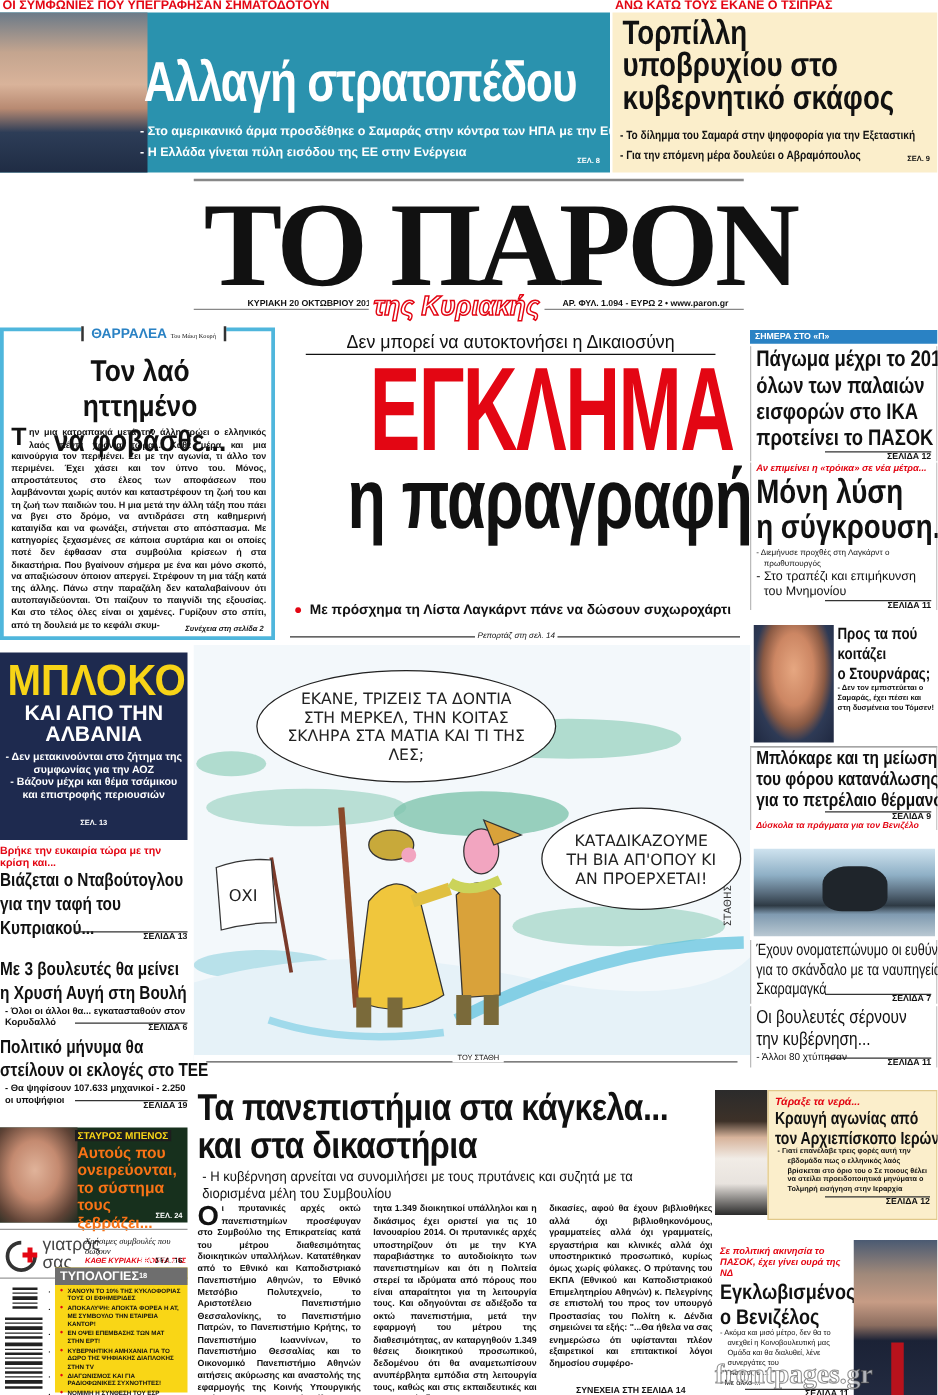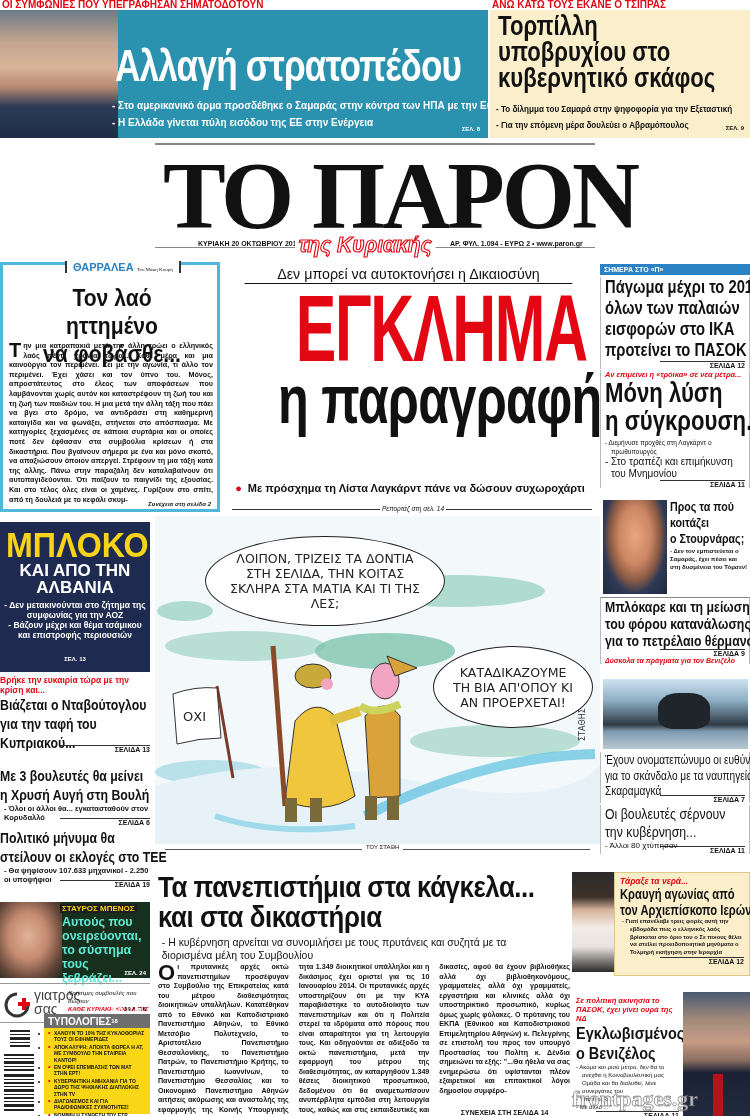--- a/index.html
+++ b/index.html
@@ -207,7 +207,7 @@
     <rect x="155" y="282" width="12" height="24" fill="#7a6a3a"></rect>
     <text x="0" y="0" font-family="DejaVu Sans, sans-serif" font-size="8" fill="#333" transform="translate(430,225) rotate(-90)">ΣΤΑΘΗΣ Σ. 2013</text>
   </svg>
-  <div class="bubble" style="left:50px;top:20px;width:240px;height:90px;padding:0 24px">ΛΟΙΠΟΝ, ΤΡΙΖΕΙΣ ΤΑ ΔΟΝΤΙΑ ΣΤΗ ΣΕΛΙΔΑ, ΤΗΝ ΚΟΙΤΑΣ ΣΚΛΗΡΑ ΣΤΑ ΜΑΤΙΑ ΚΑΙ ΤΙ ΤΗΣ ΛΕΣ;</div>
+  <div class="bubble" style="left:50px;top:20px;width:240px;height:90px;padding:0 24px">ΕΚΑΝΕ, ΤΡΙΖΕΙΣ ΤΑ ΔΟΝΤΙΑ ΣΤΗ ΜΕΡΚΕΛ, ΤΗΝ ΚΟΙΤΑΣ ΣΚΛΗΡΑ ΣΤΑ ΜΑΤΙΑ ΚΑΙ ΤΙ ΤΗΣ ΛΕΣ;</div>
   <div class="bubble" style="left:278px;top:130px;width:160px;height:82px;padding:0 18px">ΚΑΤΑΔΙΚΑΖΟΥΜΕ ΤΗ ΒΙΑ ΑΠ'ΟΠΟΥ ΚΙ ΑΝ ΠΡΟΕΡΧΕΤΑΙ!</div>
   <div class="credit">
     <div class="line"></div>

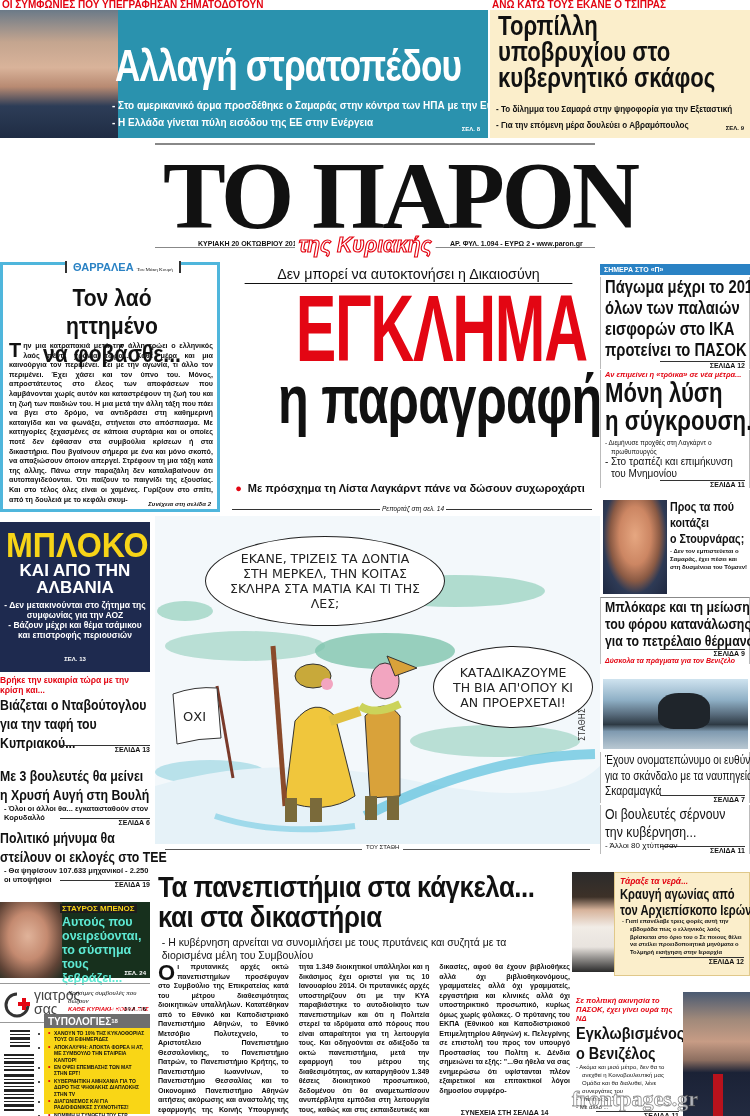--- a/index.html
+++ b/index.html
@@ -50,7 +50,7 @@
   #benos { left:0; top:902px; width:150px; height:76px; background:#17301d; }
   #benos .photo { position:absolute; left:0; top:0; width:62px; height:76px; background: radial-gradient(ellipse at 45% 45%, #e0b39a 0%, #c48a70 40%, #5f4336 75%, #1d2a20 100%); }
   #benos .tag { position:absolute; left:60px; top:2px; background:#1d1d1d; color:#f7d417; font-size:8px; font-weight:bold; padding:0 2px; }
-  #benos .hl { position:absolute; left:62px; top:13px; width:88px; color:#5eead4; font-size:12.5px; line-height:14px; font-weight:bold; }
+  #benos .hl { position:absolute; left:62px; top:13px; width:88px; color:#f97316; font-size:12.5px; line-height:14px; font-weight:bold; }
   #benos .ref { position:absolute; right:4px; bottom:2px; color:#fff; font-size:6px; font-weight:bold; }
   #giatros { left:0; top:983px; width:150px; height:40px; border-top:1px solid #999; border-bottom:1px solid #999; }
   #giatros .logo-cross { position:absolute; left:4px; top:8px; width:26px; height:26px; }

